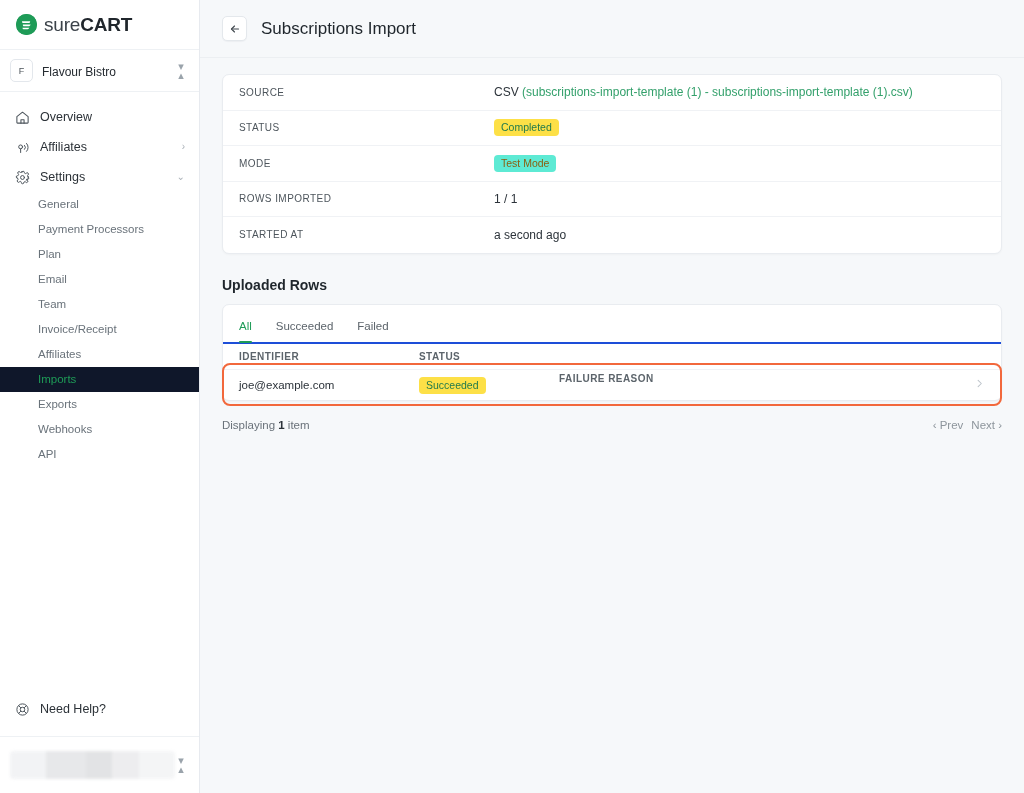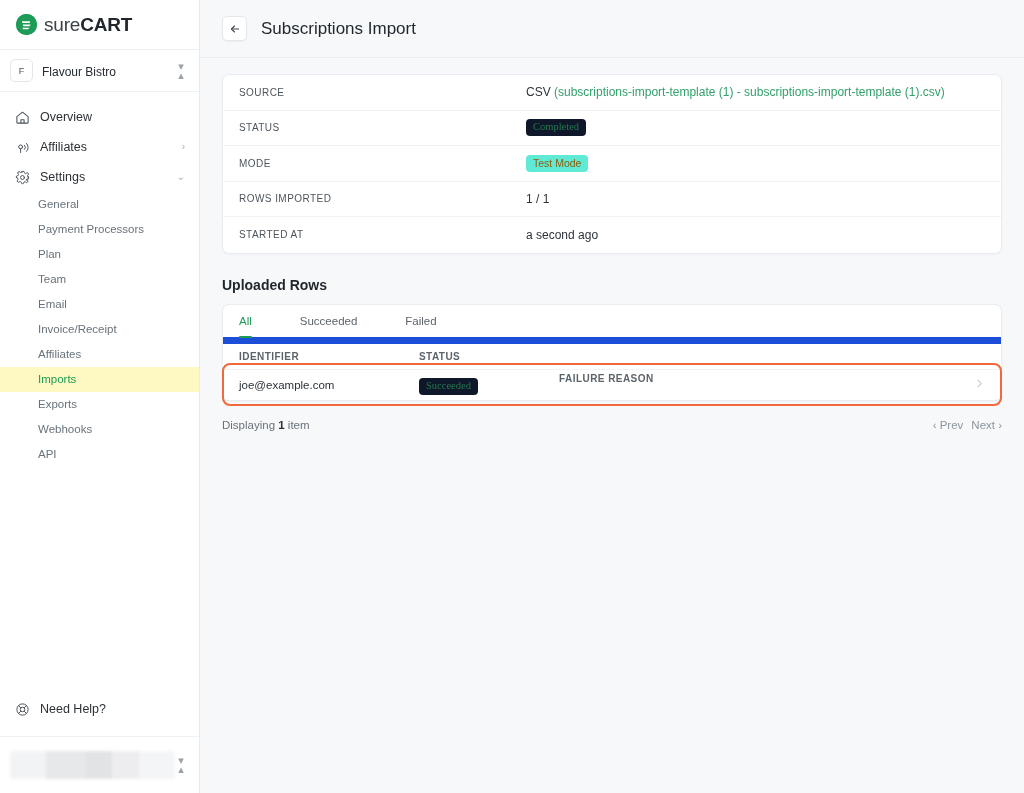--- a/index.html
+++ b/index.html
@@ -121,7 +121,6 @@
     display: flex; align-items: center;
     height: 35.5px; padding: 0 16px;
     border-bottom: 1px solid #f0f2f5;
-    gap: 32px;
   }
   .detail-row:last-child { border-bottom: none; }
   .detail-label {

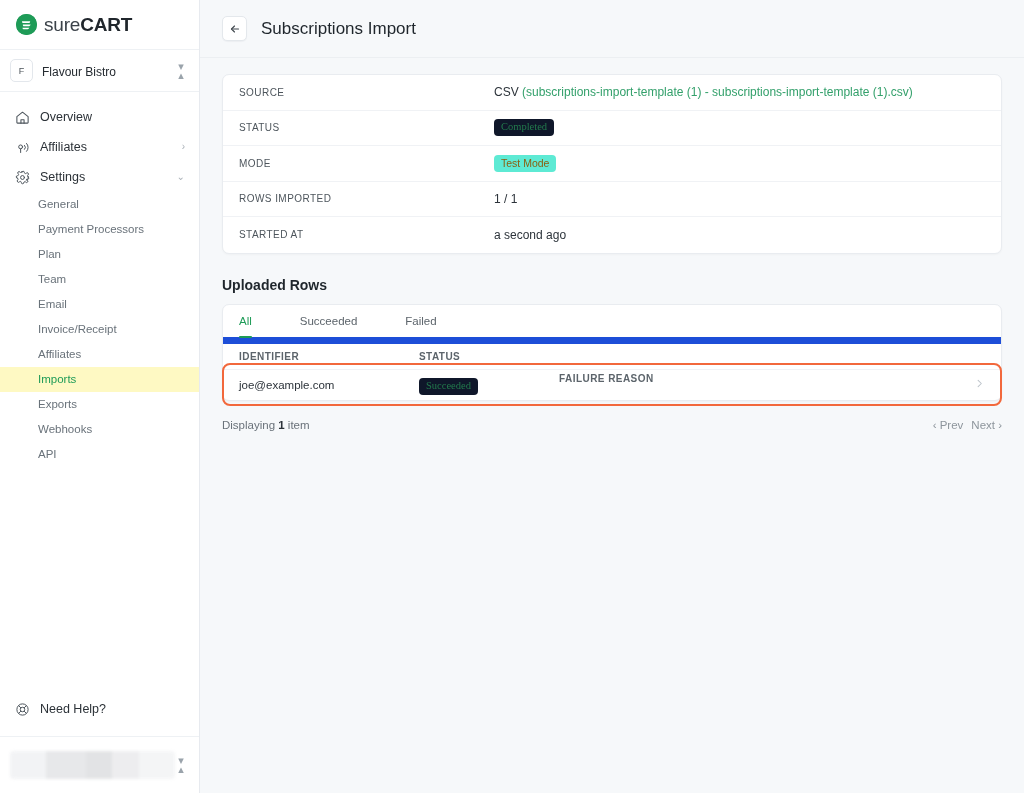--- a/index.html
+++ b/index.html
@@ -134,7 +134,7 @@
     display: inline-block; padding: 2px 7px 3px 7px; border-radius: 4px;
     font-size: 10.5px; line-height: 12px;
   }
-  .badge-green { background: #0f172a; color: #227a4c; font-family: Liberation Serif, serif; }
+  .badge-green { background: #fde047; color: #227a4c; }
   .badge-yellow { background: #5eead4; color: #8a6012; }
 
   .section-title { margin: 23px 0 11px 0; font-size: 14px; color: #1f262c; }

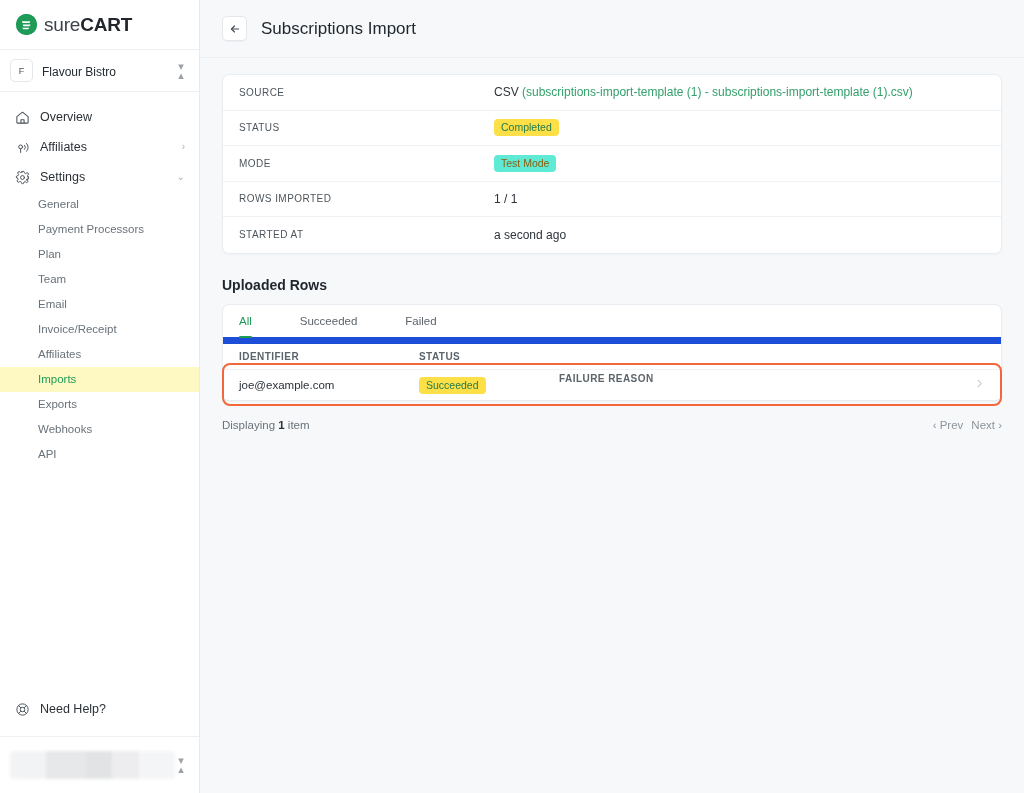--- a/index.html
+++ b/index.html
@@ -246,8 +246,8 @@
         <span class="sub-item">General</span>
         <span class="sub-item">Payment Processors</span>
         <span class="sub-item">Plan</span>
+        <span class="sub-item">Email</span>
         <span class="sub-item">Team</span>
-        <span class="sub-item">Email</span>
         <span class="sub-item">Invoice/Receipt</span>
         <span class="sub-item">Affiliates</span>
         <span class="sub-item active">Imports</span>

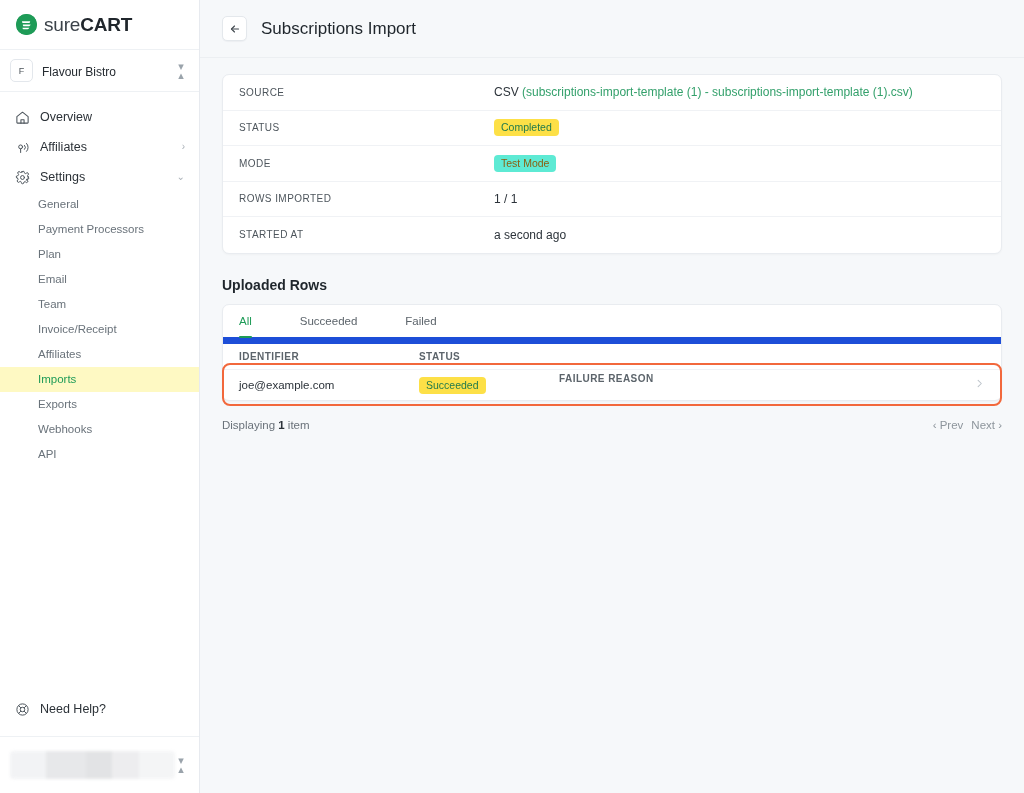--- a/index.html
+++ b/index.html
@@ -139,7 +139,7 @@
 
   .section-title { margin: 23px 0 11px 0; font-size: 14px; color: #1f262c; }
 
-  .tabs { display: flex; align-items: flex-end; height: 39px; padding: 0 16px; border-bottom: 7px solid #1d4ed8; gap: 24px; }
+  .tabs { display: flex; align-items: flex-end; height: 39px; padding: 0 16px; border-bottom: 2px solid #1d4ed8; }
   .tab {
     font-size: 11.5px; color: #5c646b; cursor: pointer;
     padding: 0 0 9px 0; margin-right: 24px; position: relative; line-height: 13px;

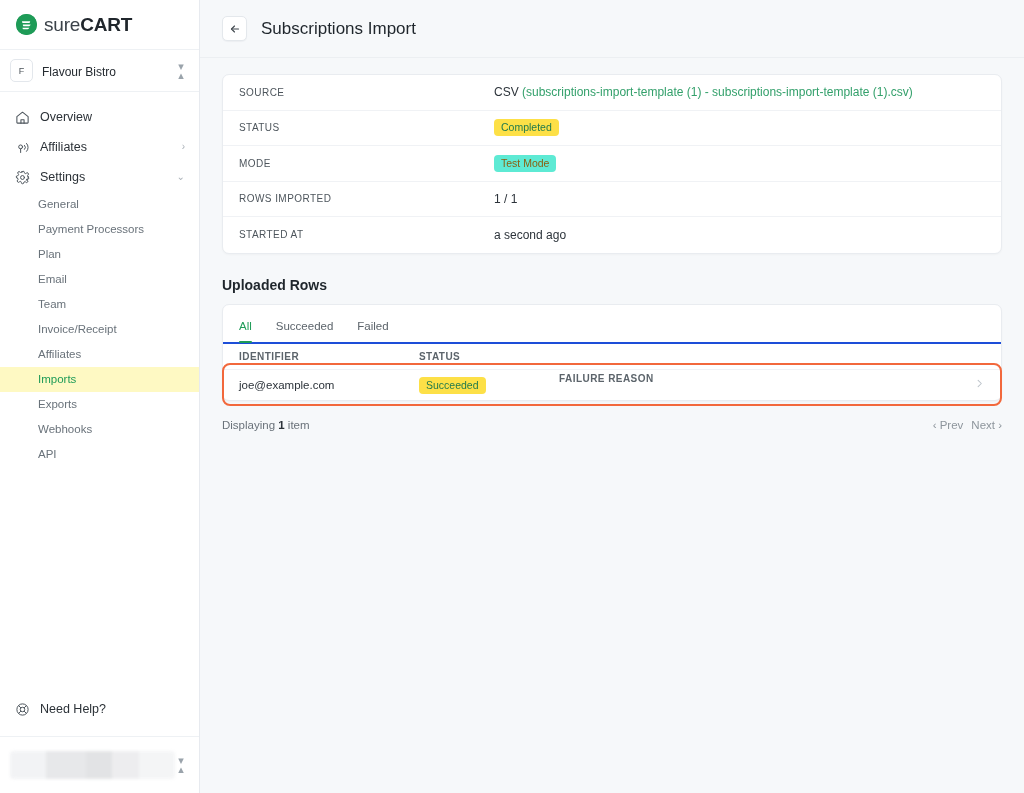--- a/index.html
+++ b/index.html
@@ -76,7 +76,7 @@
     padding-left: 38px; font-size: 11.5px; color: #69727a;
     cursor: pointer;
   }
-  .sub-item.active { color: #1e9b57; background: #fef9c3; }
+  .sub-item.active { color: #1e9b57; background: #0f172a; }
 
   .help-row {
     display: flex; align-items: center;

